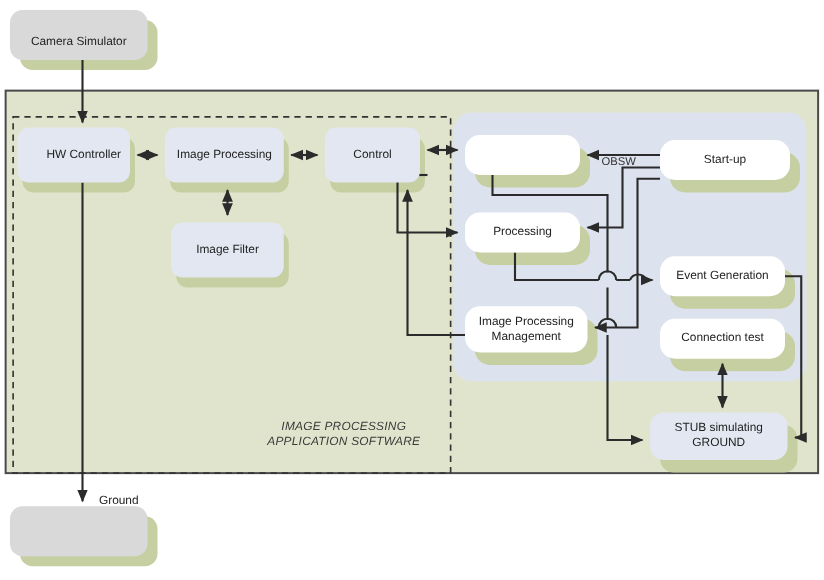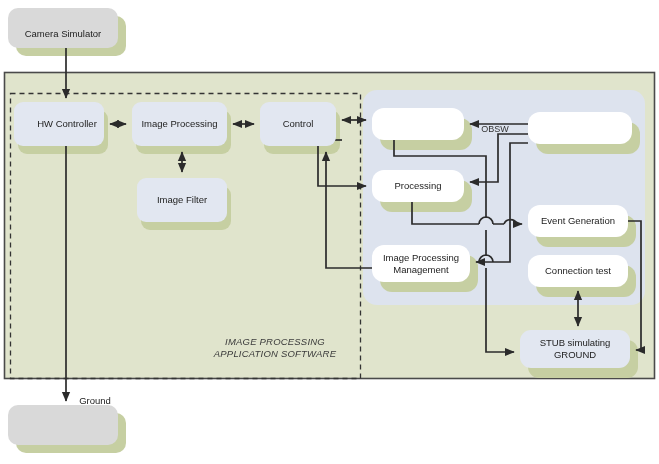--- a/index.html
+++ b/index.html
@@ -129,6 +129,7 @@
 
   <div class="nodelabel" style="left:374px;top:245px;width:94px;height:37px;">Image Processing Management</div>
 
+  <div class="nodelabel" style="left:528px;top:112px;width:104px;height:32px;">Start-up</div>
 
   <div class="nodelabel" style="left:528px;top:205px;width:100px;height:32px;">Event Generation</div>
 

